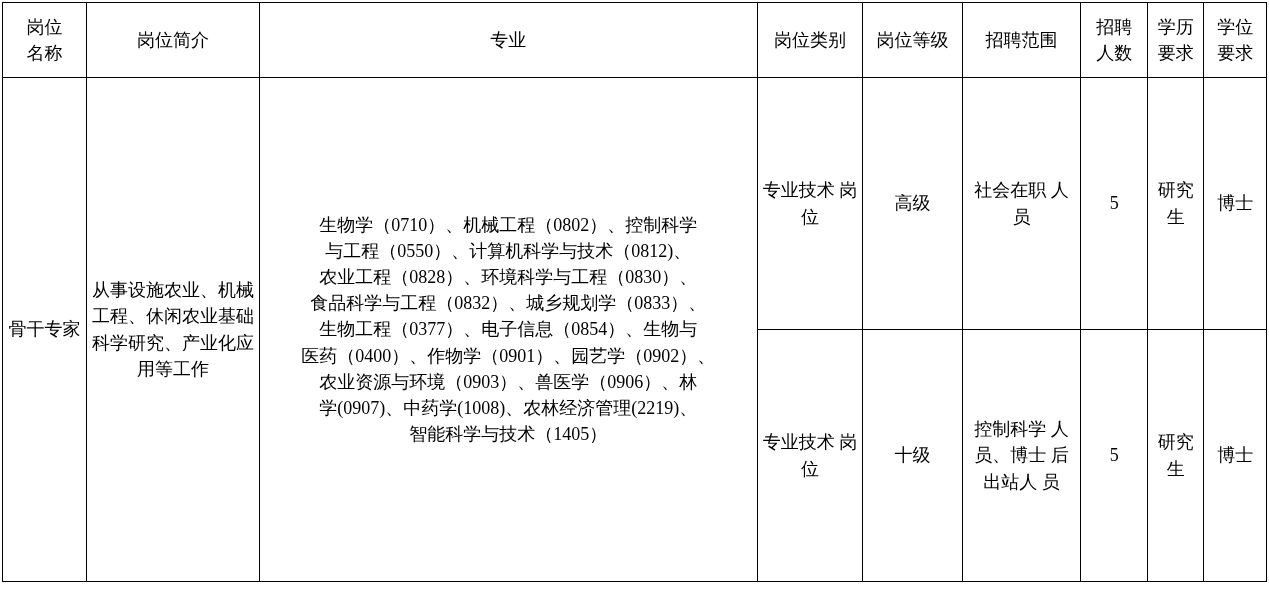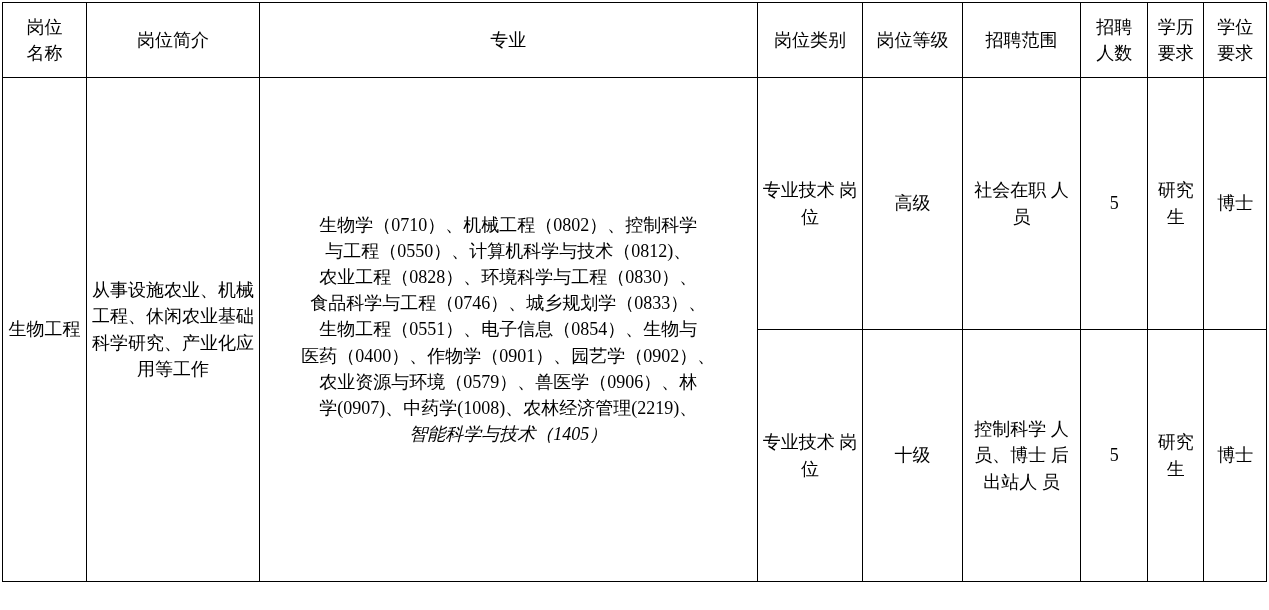--- a/index.html
+++ b/index.html
@@ -129,7 +129,7 @@
         <span class="maj-line">生物学（0710）、机械工程（0802）、控制科学</span>
         <span class="maj-line">与工程（0550）、计算机科学与技术（0812)、</span>
         <span class="maj-line">农业工程（0828）、环境科学与工程（0830）、</span>
-        <span class="maj-line">食品科学与工程（0746）、城乡规划学（0833）、</span>
+        <span class="maj-line">食品科学与工程（0832）、城乡规划学（0833）、</span>
         <span class="maj-line">生物工程（0551）、电子信息（0854）、生物与</span>
         <span class="maj-line">医药（0400）、作物学（0901）、园艺学（0902）、</span>
         <span class="maj-line">农业资源与环境（0579）、兽医学（0906）、林</span>

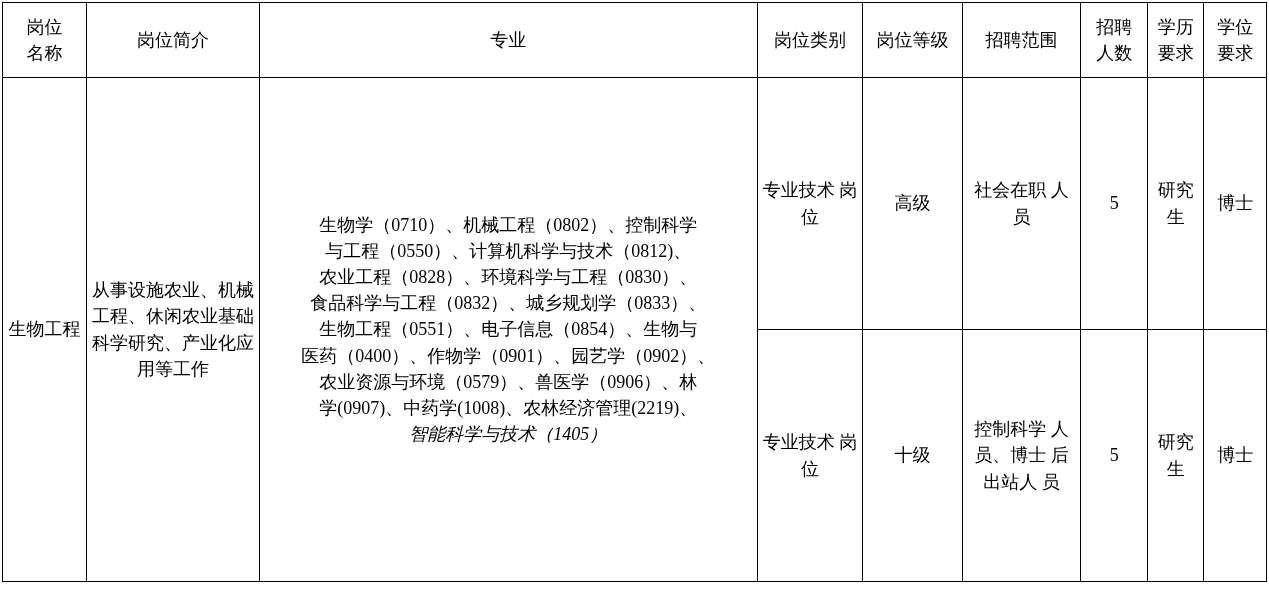--- a/index.html
+++ b/index.html
@@ -123,7 +123,7 @@
     </tr>
 
     <tr>
-      <td class="cell-name" rowspan="2">生物工程</td>
+      <td class="cell-name" rowspan="2">骨干专家</td>
       <td class="cell-desc" rowspan="2">从事设施农业、机械工程、休闲农业基础科学研究、产业化应用等工作</td>
       <td class="cell-major" rowspan="2">
         <span class="maj-line">生物学（0710）、机械工程（0802）、控制科学</span>

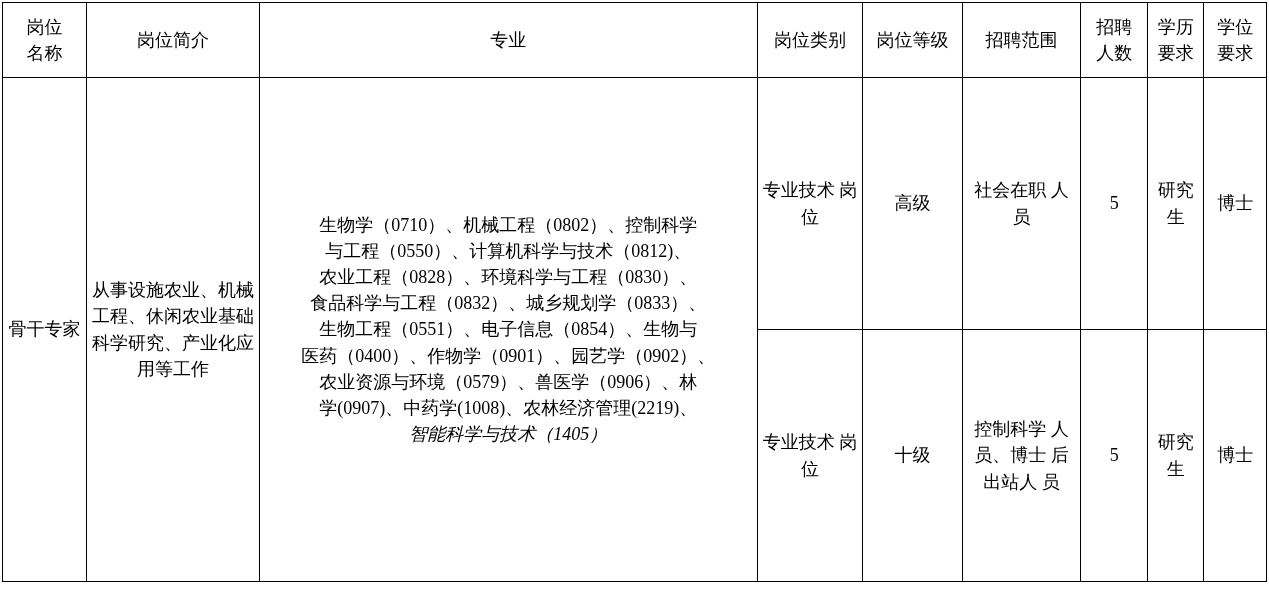--- a/index.html
+++ b/index.html
@@ -130,7 +130,7 @@
         <span class="maj-line">与工程（0550）、计算机科学与技术（0812)、</span>
         <span class="maj-line">农业工程（0828）、环境科学与工程（0830）、</span>
         <span class="maj-line">食品科学与工程（0832）、城乡规划学（0833）、</span>
-        <span class="maj-line">生物工程（0551）、电子信息（0854）、生物与</span>
+        <span class="maj-line">生物工程（0377）、电子信息（0854）、生物与</span>
         <span class="maj-line">医药（0400）、作物学（0901）、园艺学（0902）、</span>
         <span class="maj-line">农业资源与环境（0579）、兽医学（0906）、林</span>
         <span class="maj-line">学(0907)、中药学(1008)、农林经济管理(2219)、</span>

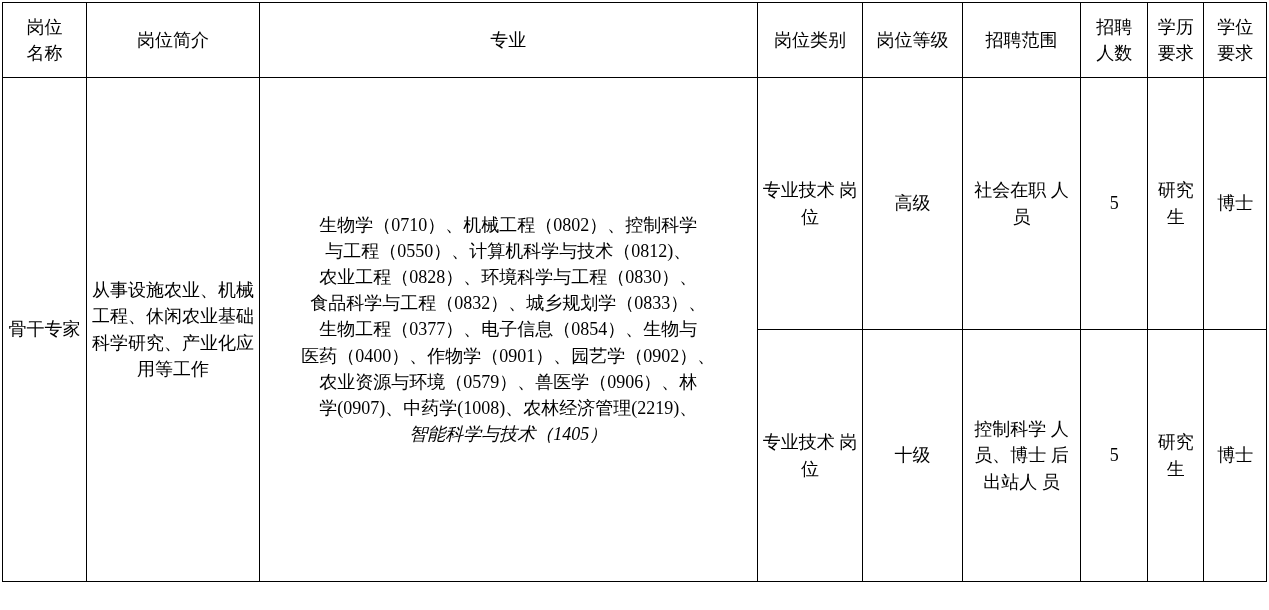--- a/index.html
+++ b/index.html
@@ -132,7 +132,7 @@
         <span class="maj-line">食品科学与工程（0832）、城乡规划学（0833）、</span>
         <span class="maj-line">生物工程（0377）、电子信息（0854）、生物与</span>
         <span class="maj-line">医药（0400）、作物学（0901）、园艺学（0902）、</span>
-        <span class="maj-line">农业资源与环境（0579）、兽医学（0906）、林</span>
+        <span class="maj-line">农业资源与环境（0903）、兽医学（0906）、林</span>
         <span class="maj-line">学(0907)、中药学(1008)、农林经济管理(2219)、</span>
         <span class="maj-line last">智能科学与技术（1405）</span>
       </td>

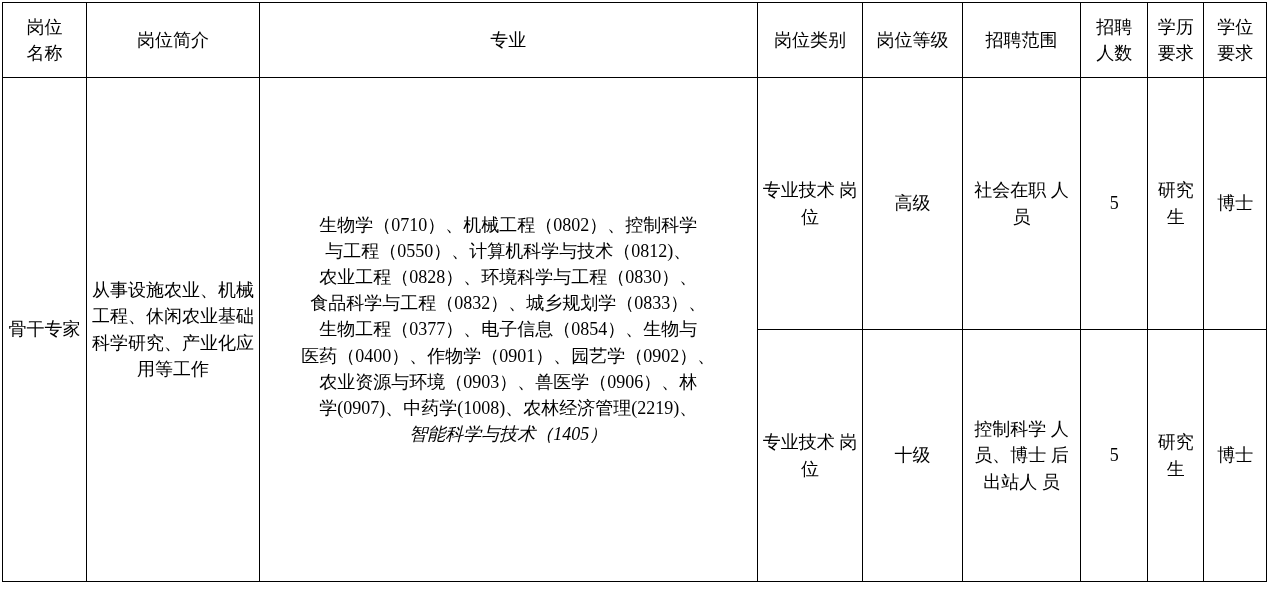--- a/index.html
+++ b/index.html
@@ -70,7 +70,6 @@
   }
   .cell-major .maj-line.last {
     text-align: center;
-    font-style: italic;
   }
   .nowrap-narrow {
     font-size: 18px;

